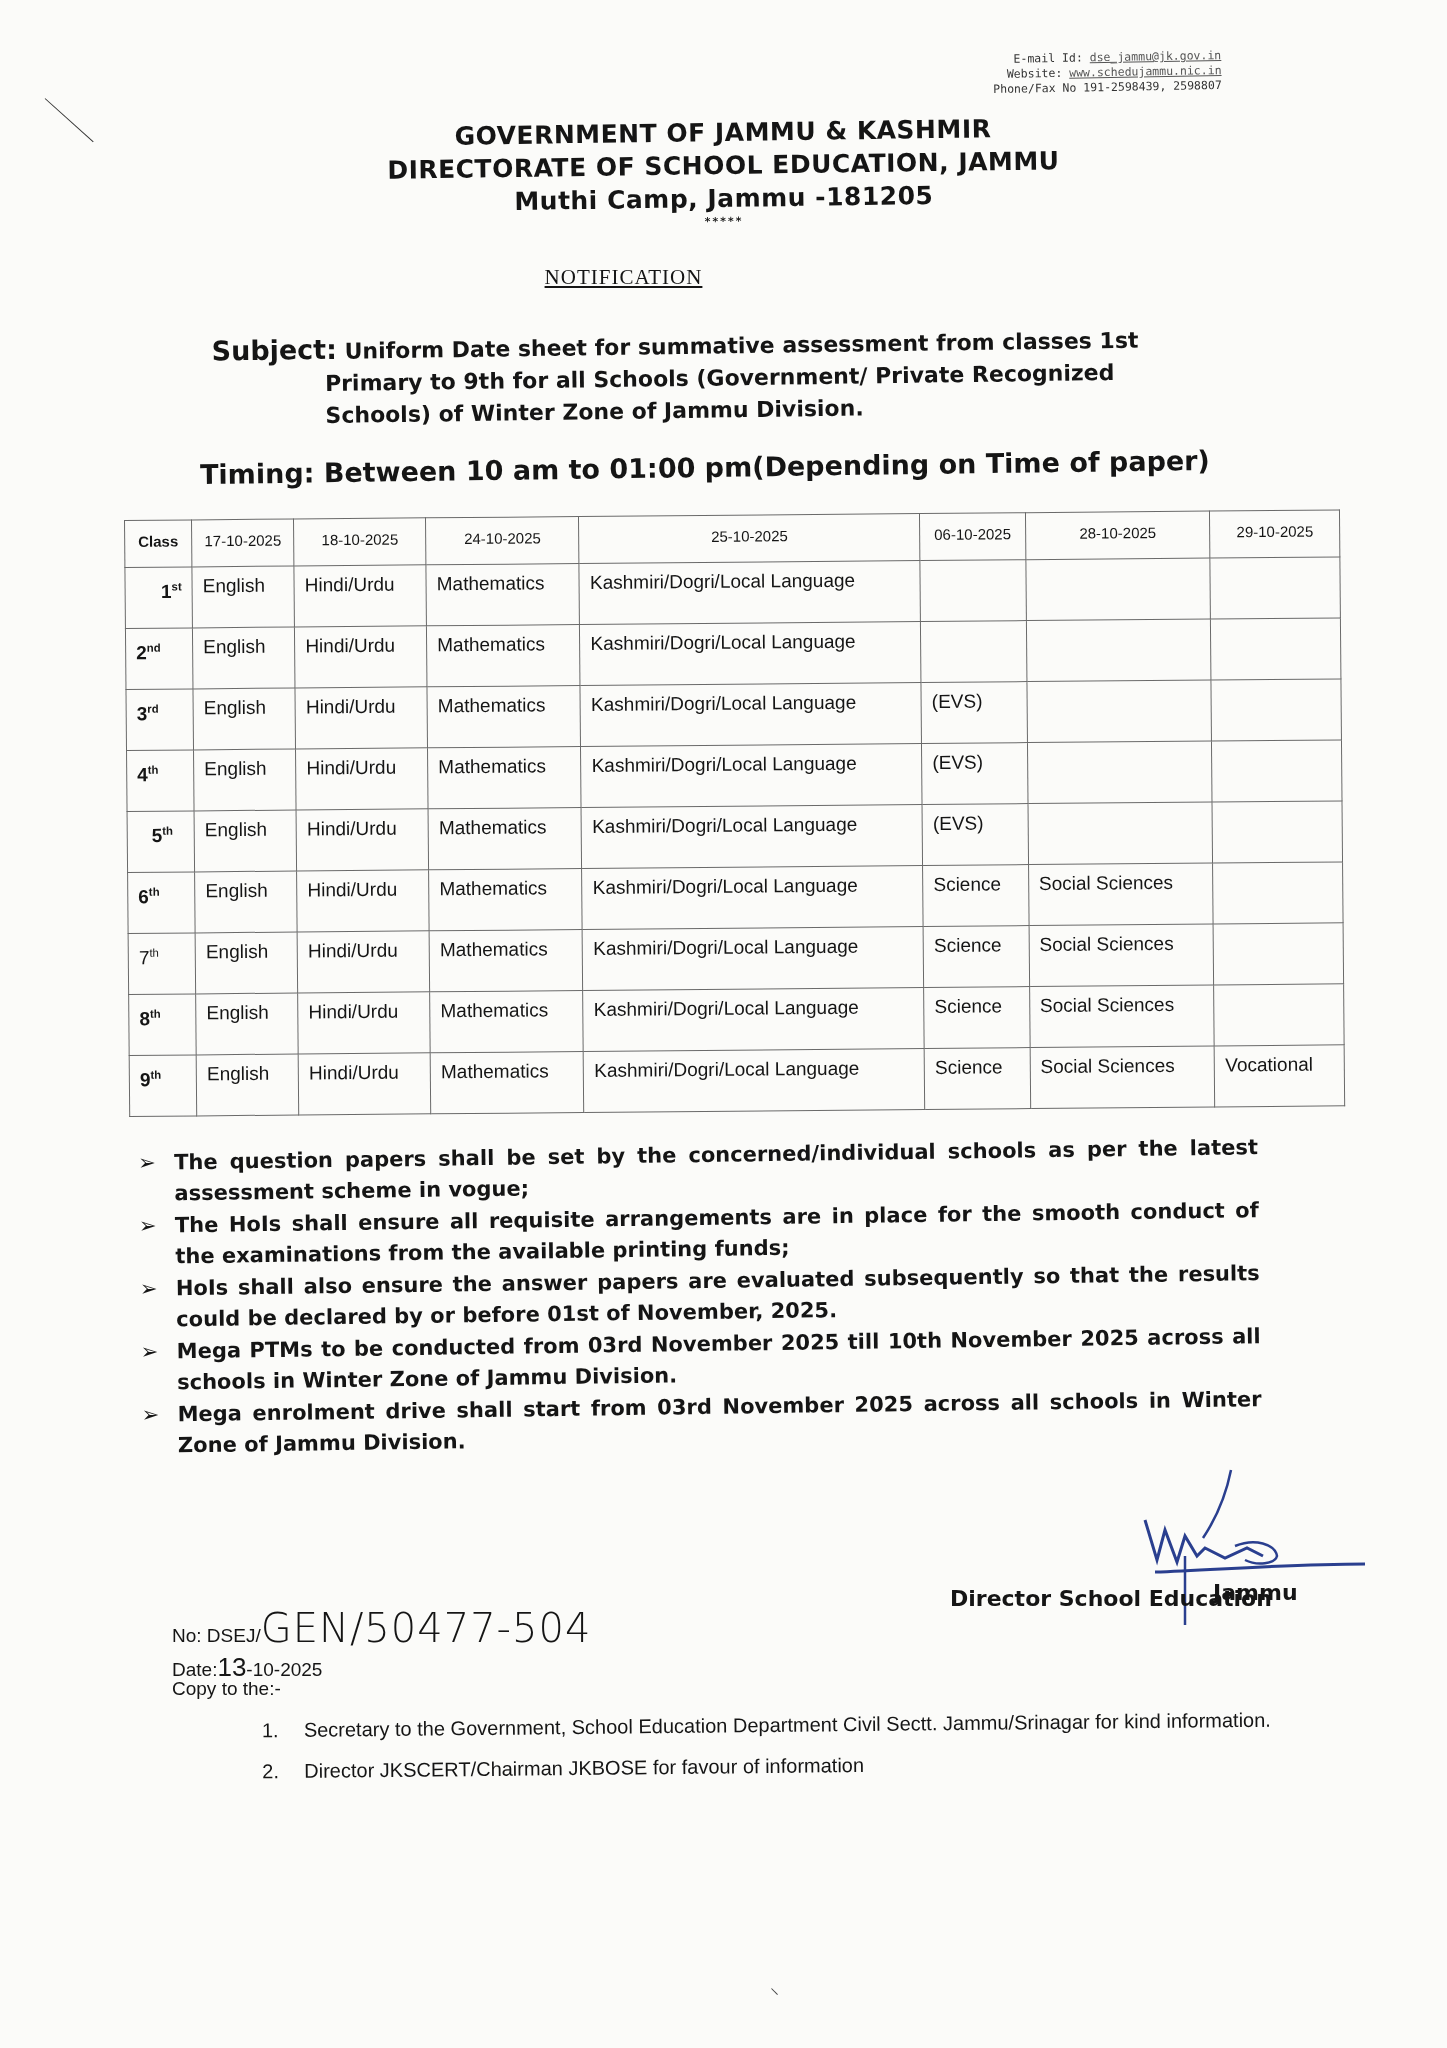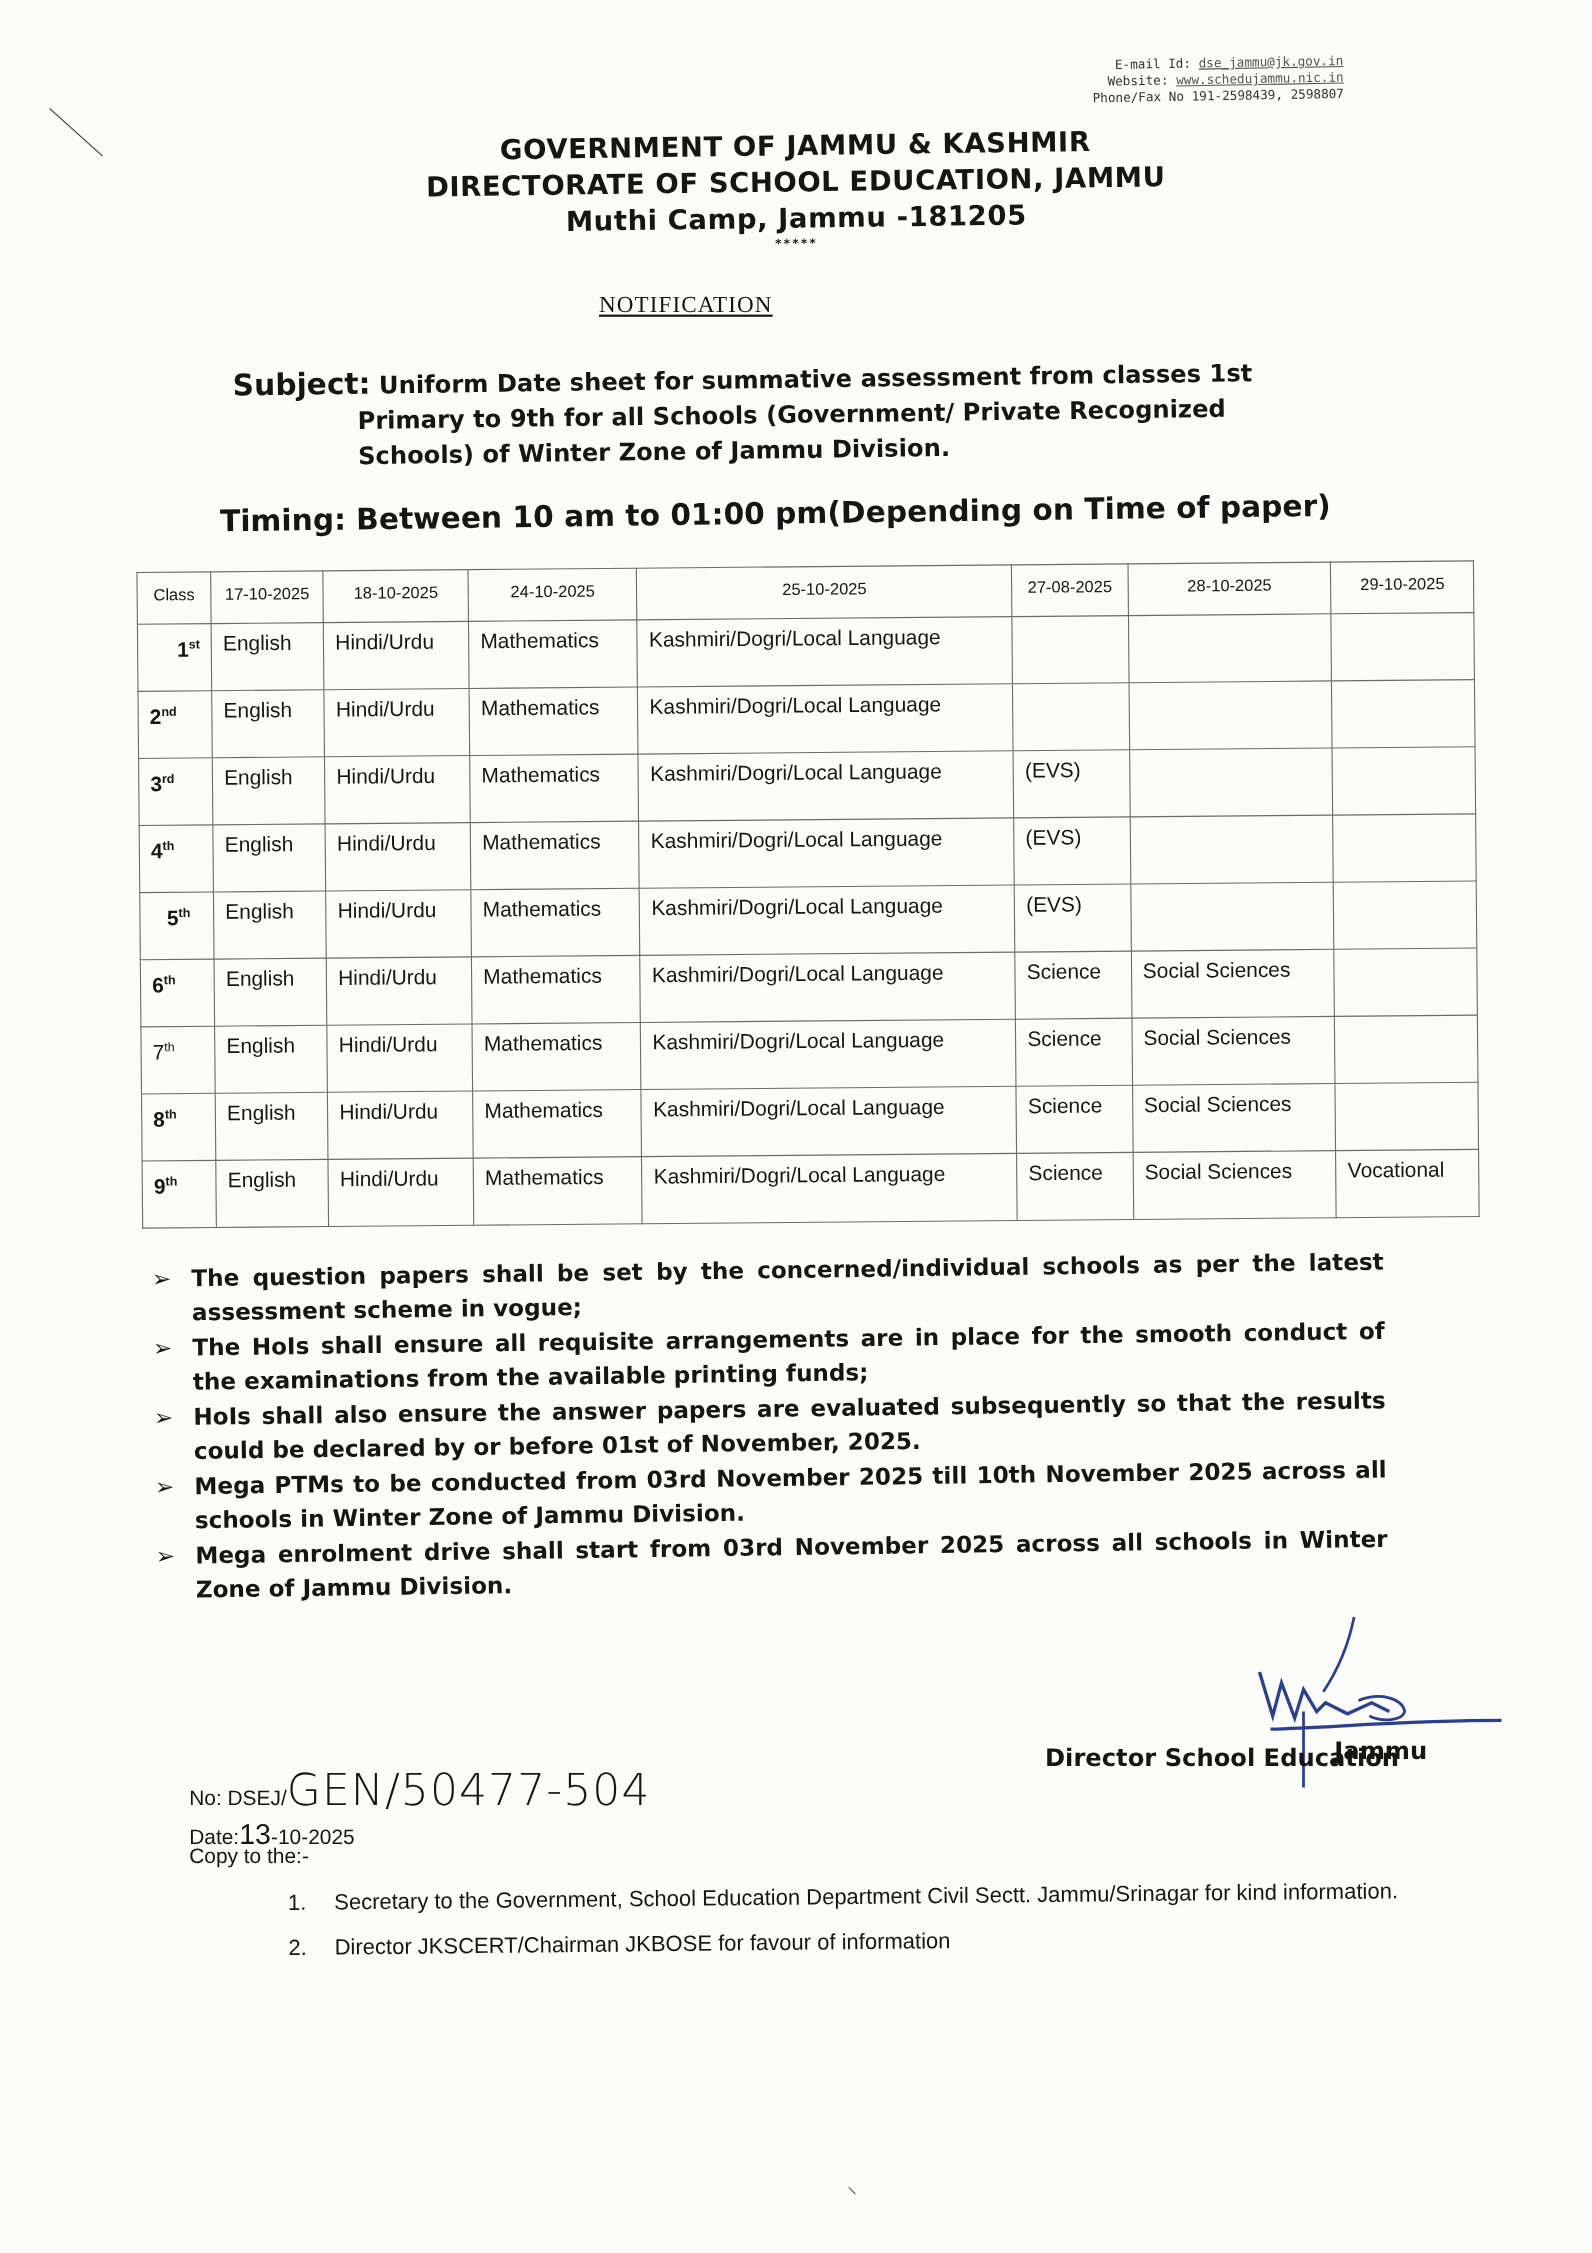--- a/index.html
+++ b/index.html
@@ -17,7 +17,7 @@
   table.ds{position:absolute;left:124px;top:520px;width:1216px;border-collapse:collapse;transform:rotate(-0.5deg);transform-origin:left top;font-family:"Liberation Sans",sans-serif;}
   table.ds td,table.ds th{border:1.5px solid #6a6a6a;font-size:19px;font-weight:normal;text-align:left;vertical-align:top;padding:6px 10px;height:48px;line-height:26px;}
   table.ds th{height:30px;font-size:15px;text-align:center;padding:8px 4px;}
-  table.ds th:first-child{font-weight:normal;}
+  table.ds th:first-child{font-weight:bold;}
   .bullets{left:140px;top:1140px;width:1120px;font-weight:bold;font-size:21px;line-height:31px;transform:rotate(-0.8deg);}
   .bullets .b{position:relative;padding-left:36px;margin-bottom:1px;text-align:justify;}
   .bullets .b .mk{position:absolute;left:0;top:0;font-weight:normal;}

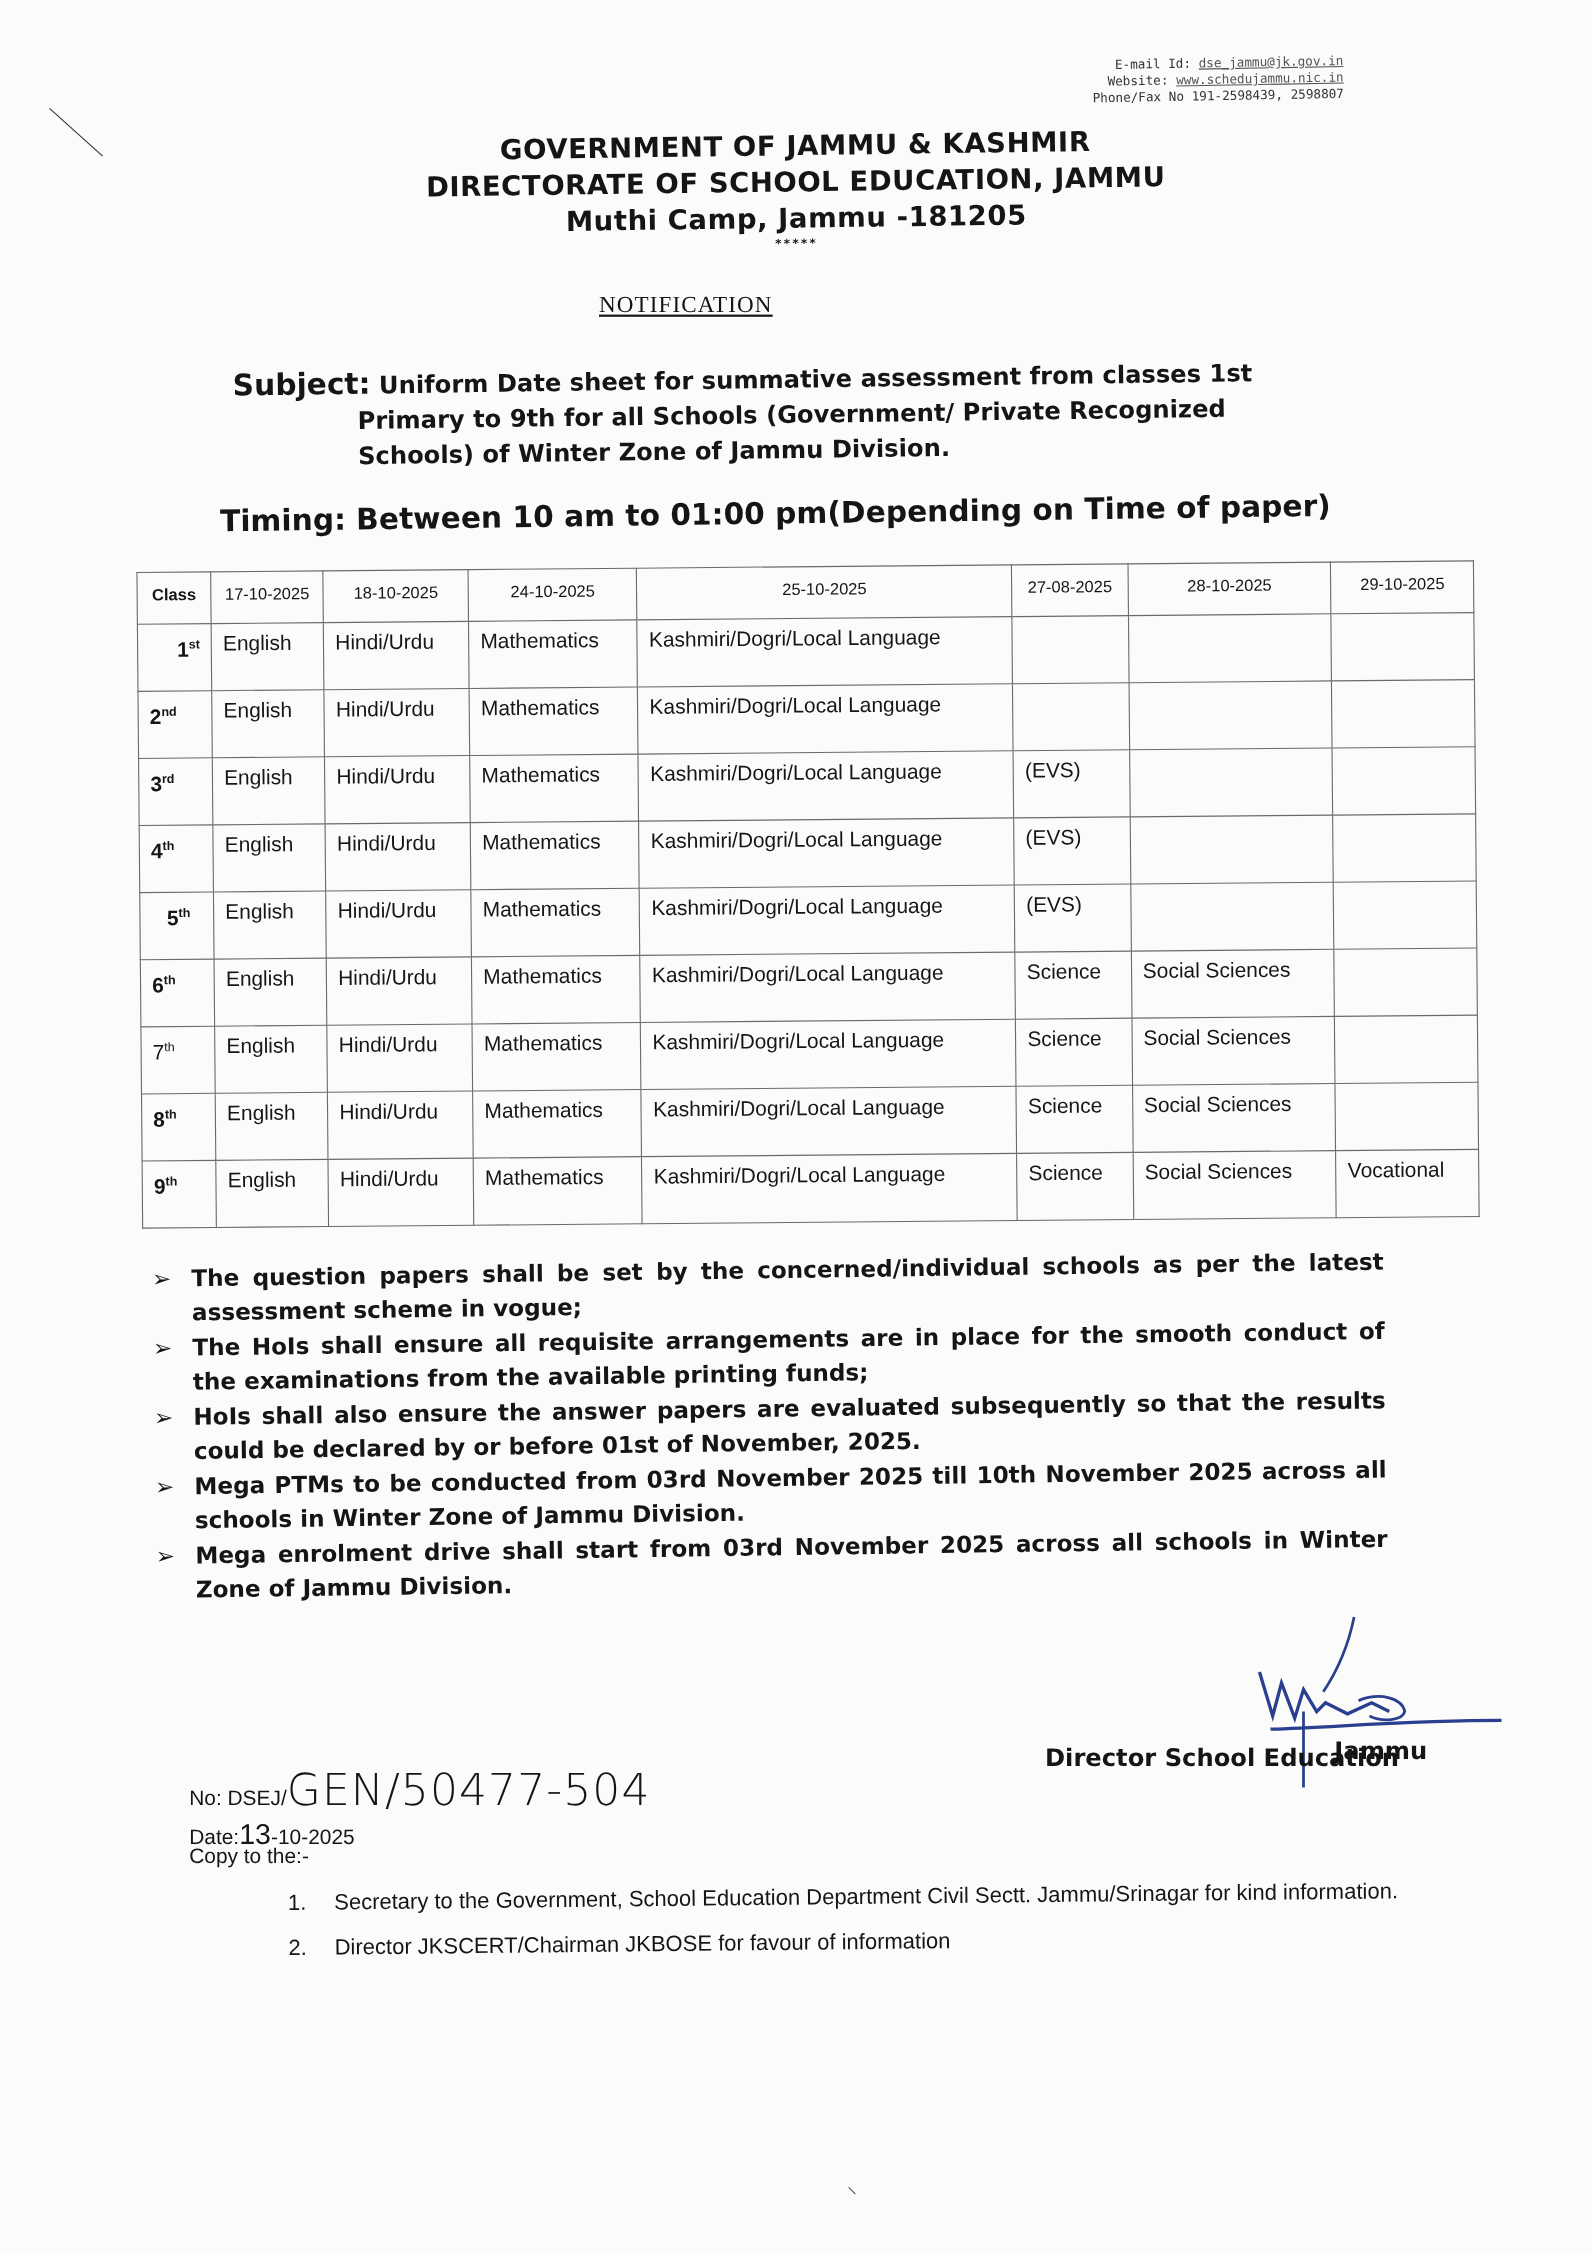--- a/index.html
+++ b/index.html
@@ -71,7 +71,7 @@
       <th>18-10-2025</th>
       <th>24-10-2025</th>
       <th>25-10-2025</th>
-      <th>27-08-2025</th>
+      <th>06-10-2025</th>
       <th>28-10-2025</th>
       <th>29-10-2025</th>
     </tr>

